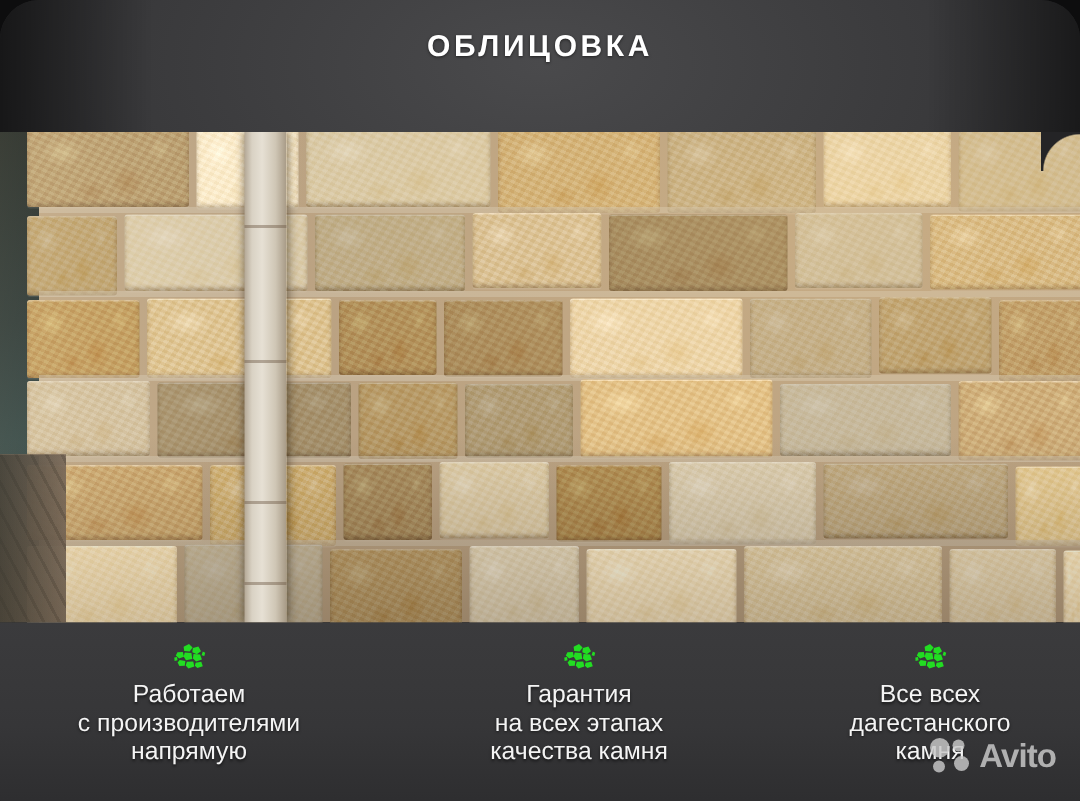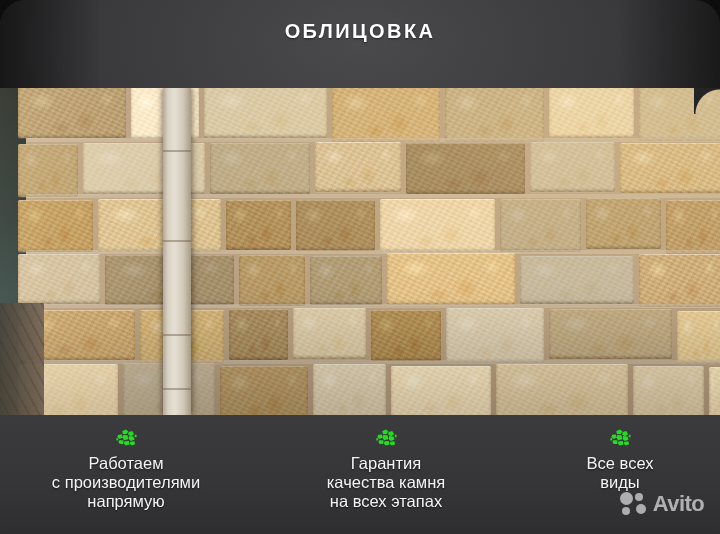--- a/index.html
+++ b/index.html
@@ -299,6 +299,7 @@
       </div>
       <div class="feat-txt">
         <div>Все всех</div>
+        <div>дагестанского</div>
         <div>виды</div>
       </div>
     </div>

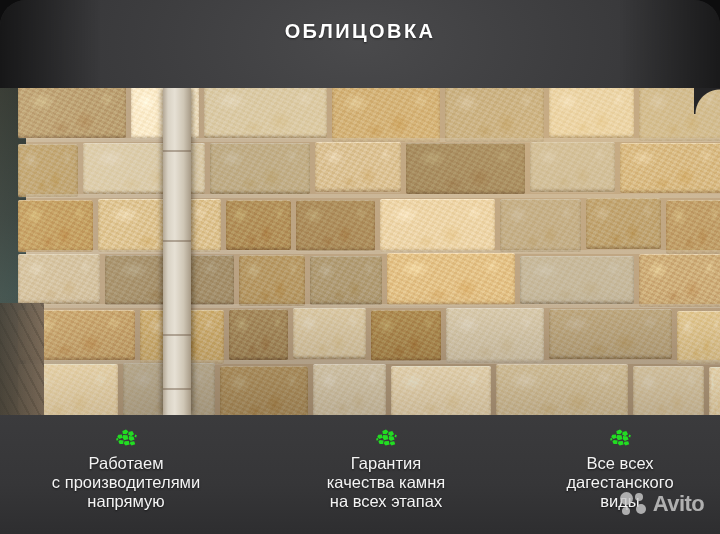--- a/index.html
+++ b/index.html
@@ -275,8 +275,8 @@
       </div>
       <div class="feat-txt">
         <div>Гарантия</div>
+        <div>на всех этапах</div>
         <div>качества камня</div>
-        <div>на всех этапах</div>
       </div>
     </div>
 

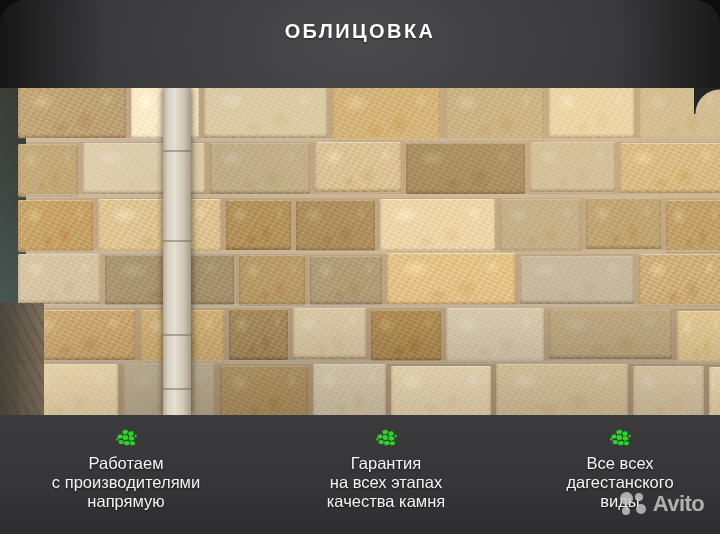--- a/index.html
+++ b/index.html
@@ -300,7 +300,7 @@
       <div class="feat-txt">
         <div>Все всех</div>
         <div>дагестанского</div>
-        <div>виды</div>
+        <div>камня</div>
       </div>
     </div>
   </div>

